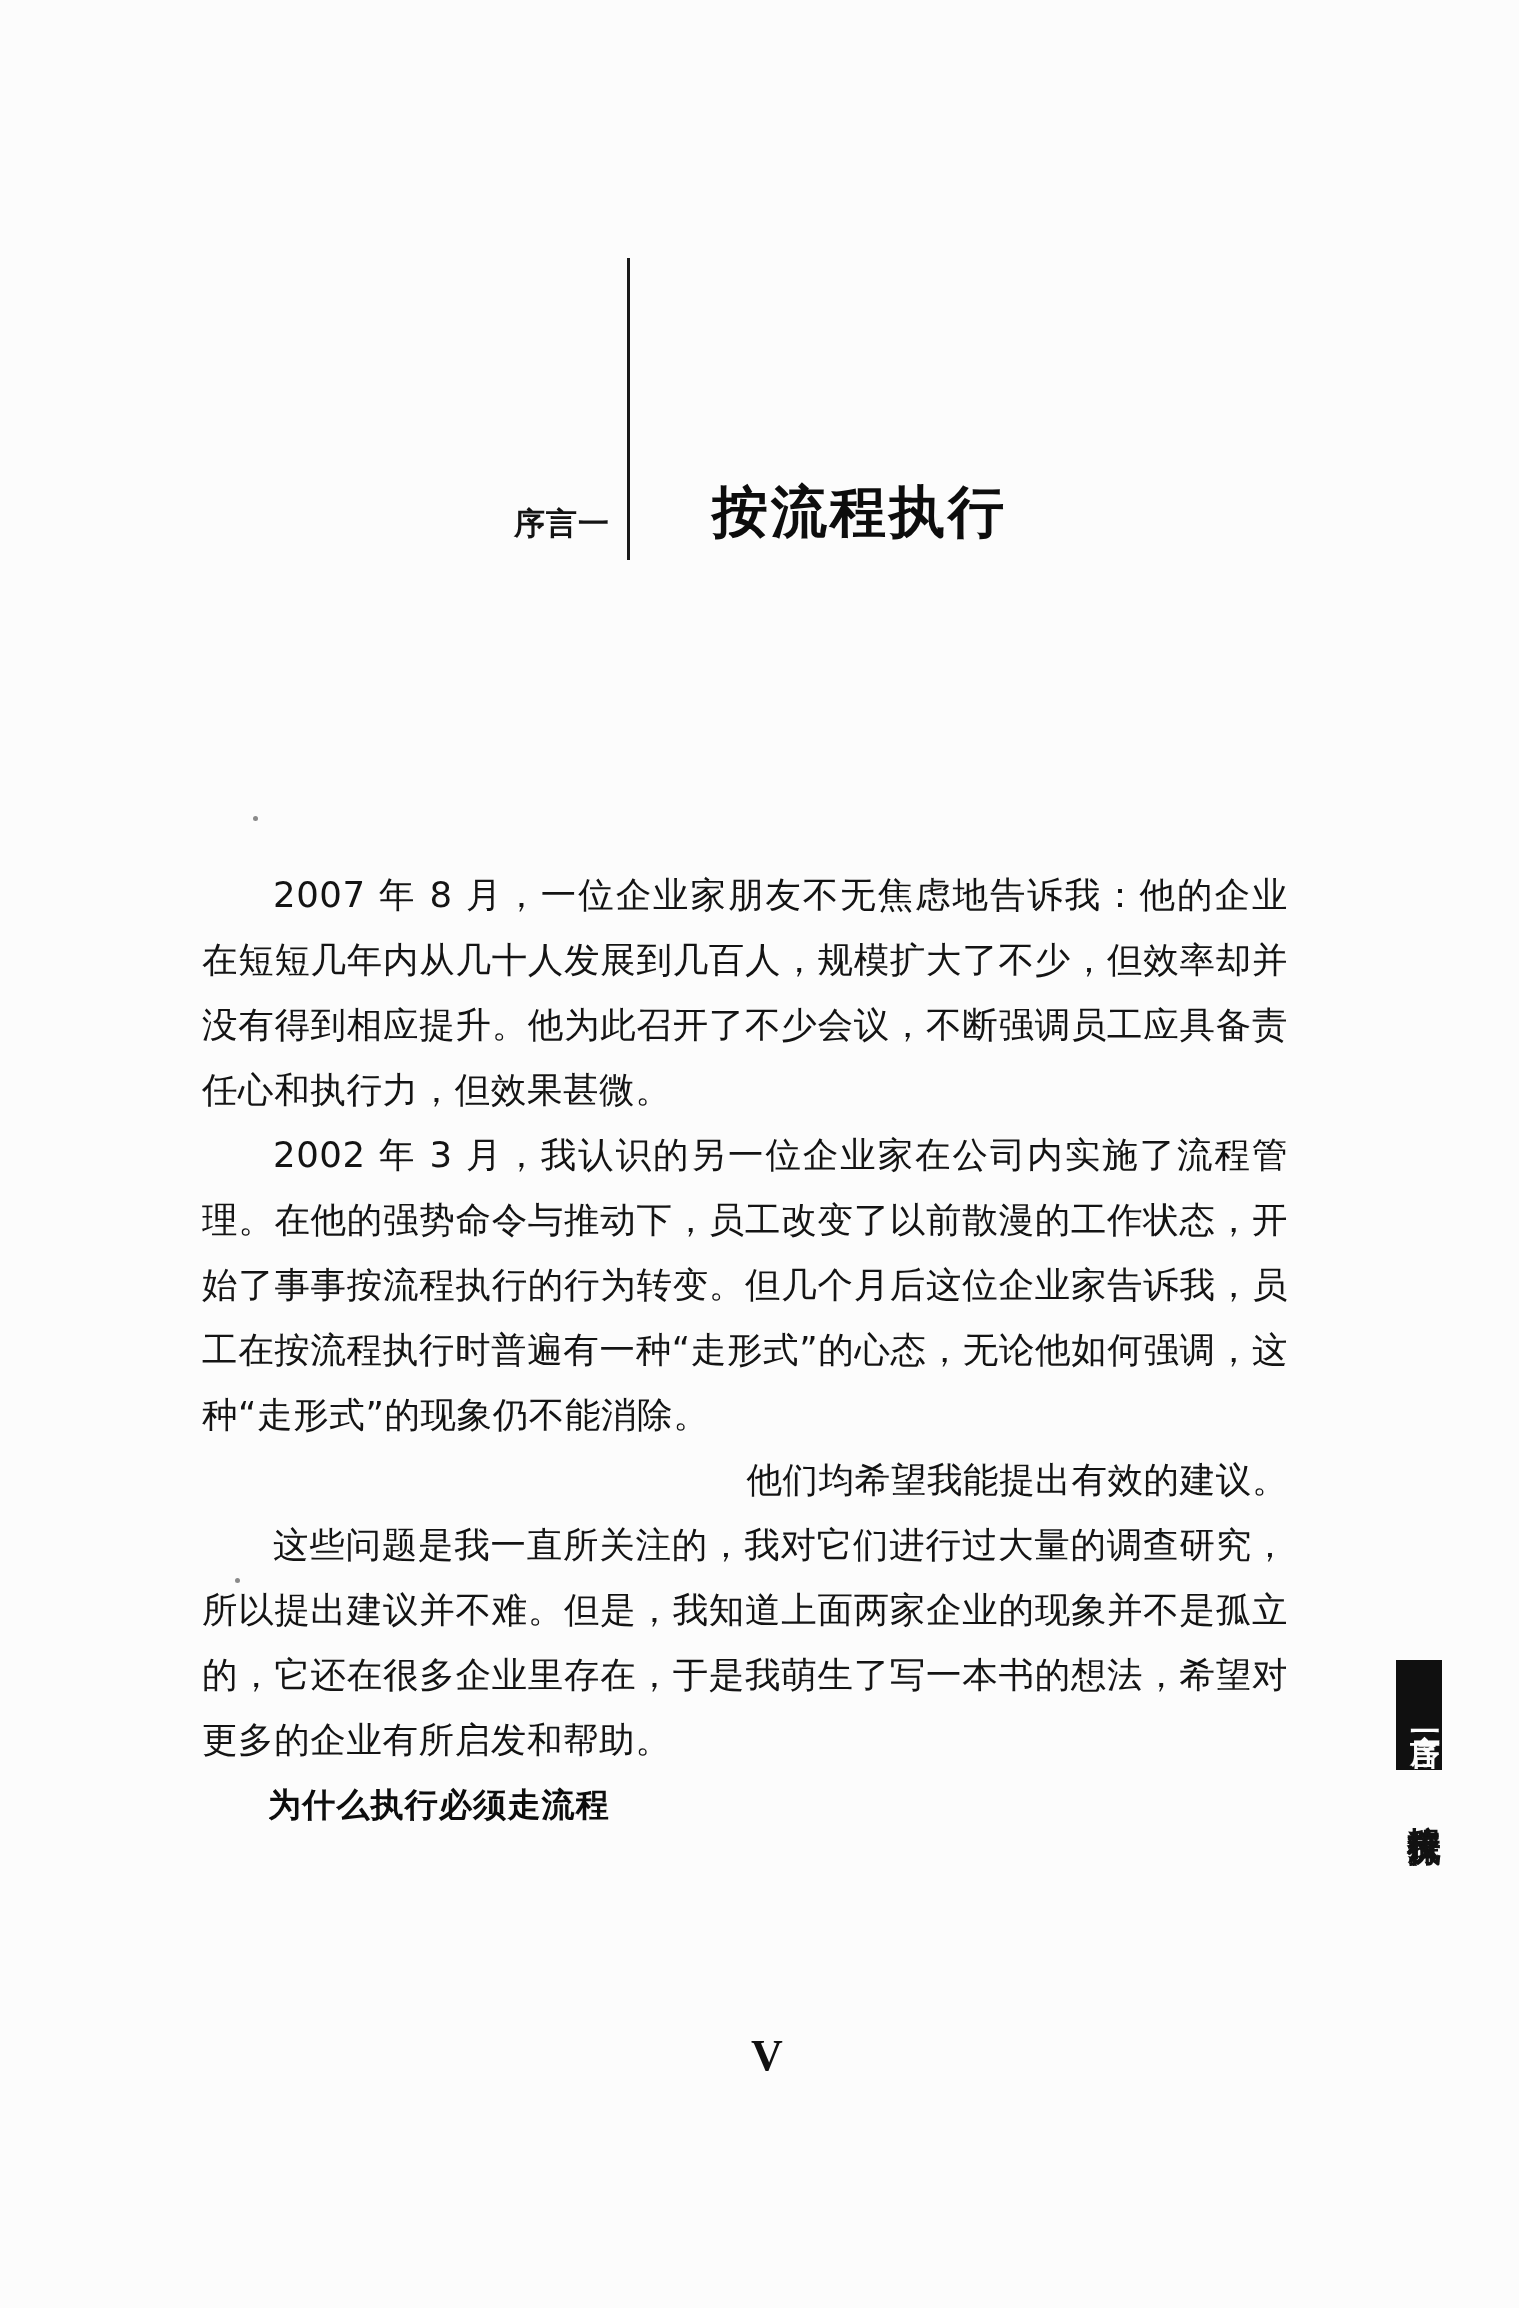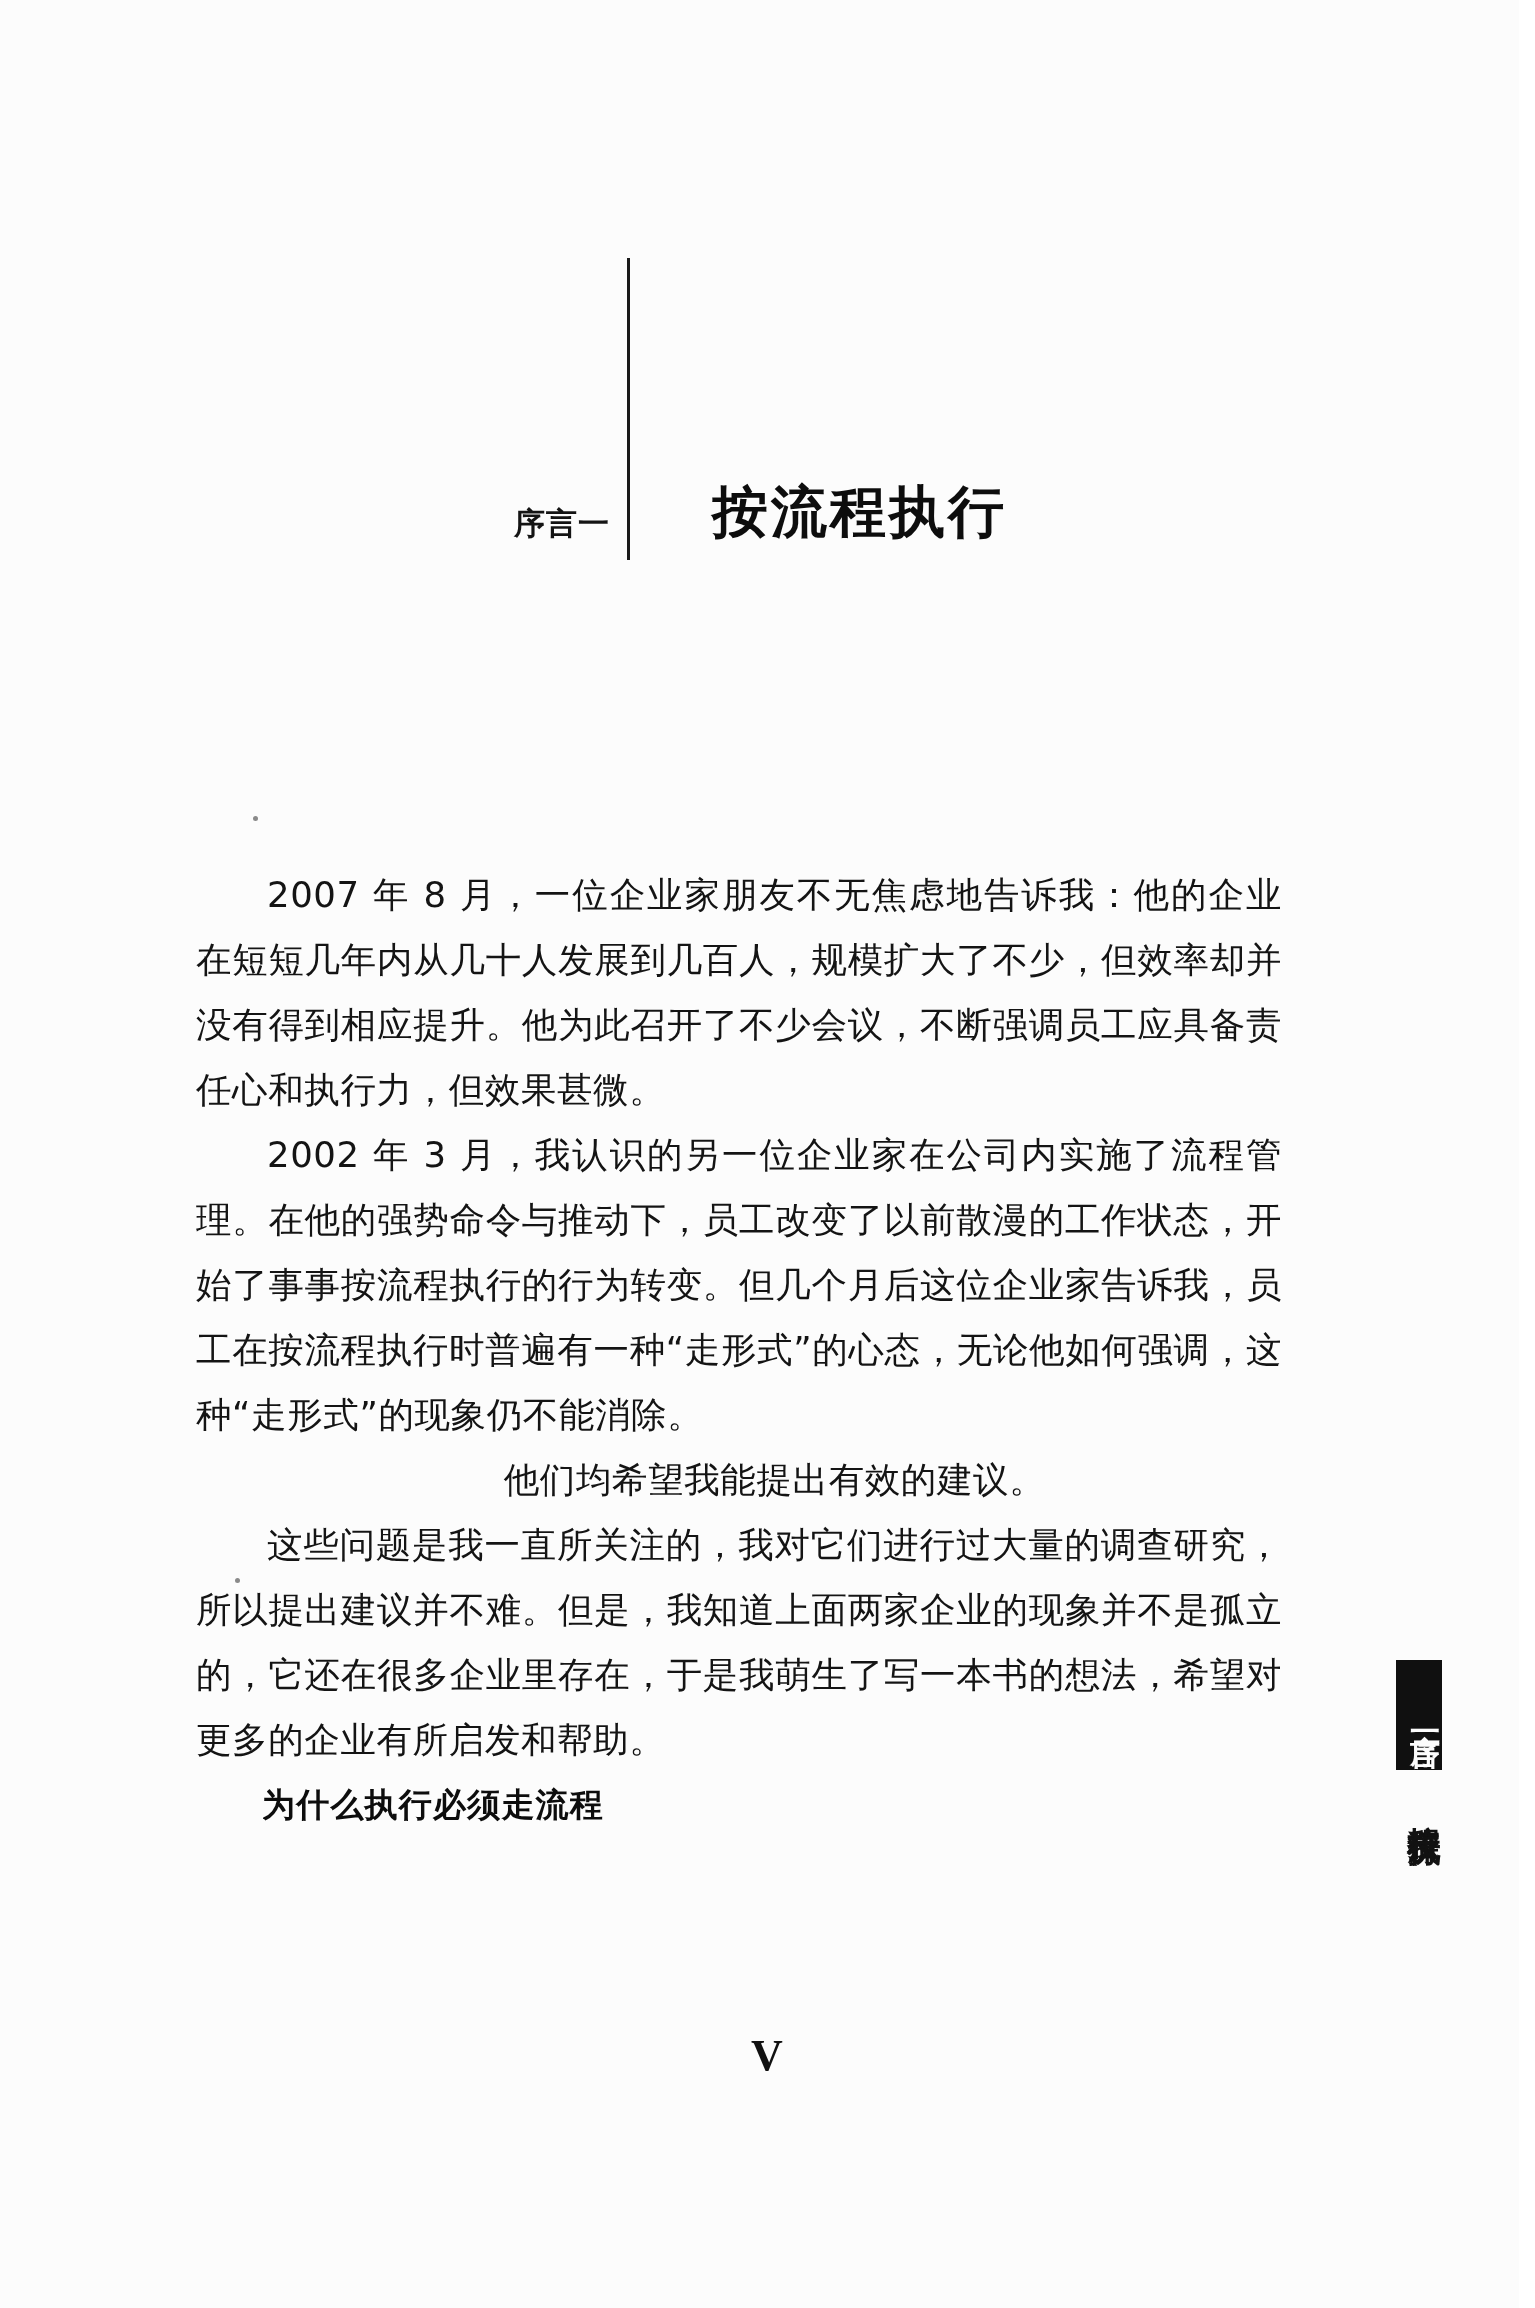--- a/index.html
+++ b/index.html
@@ -70,7 +70,7 @@
   
   .body-column {
     position: absolute;
-    left: 196px;
+    left: 202px;
     top: 862px;
     width: 1086px;
   }

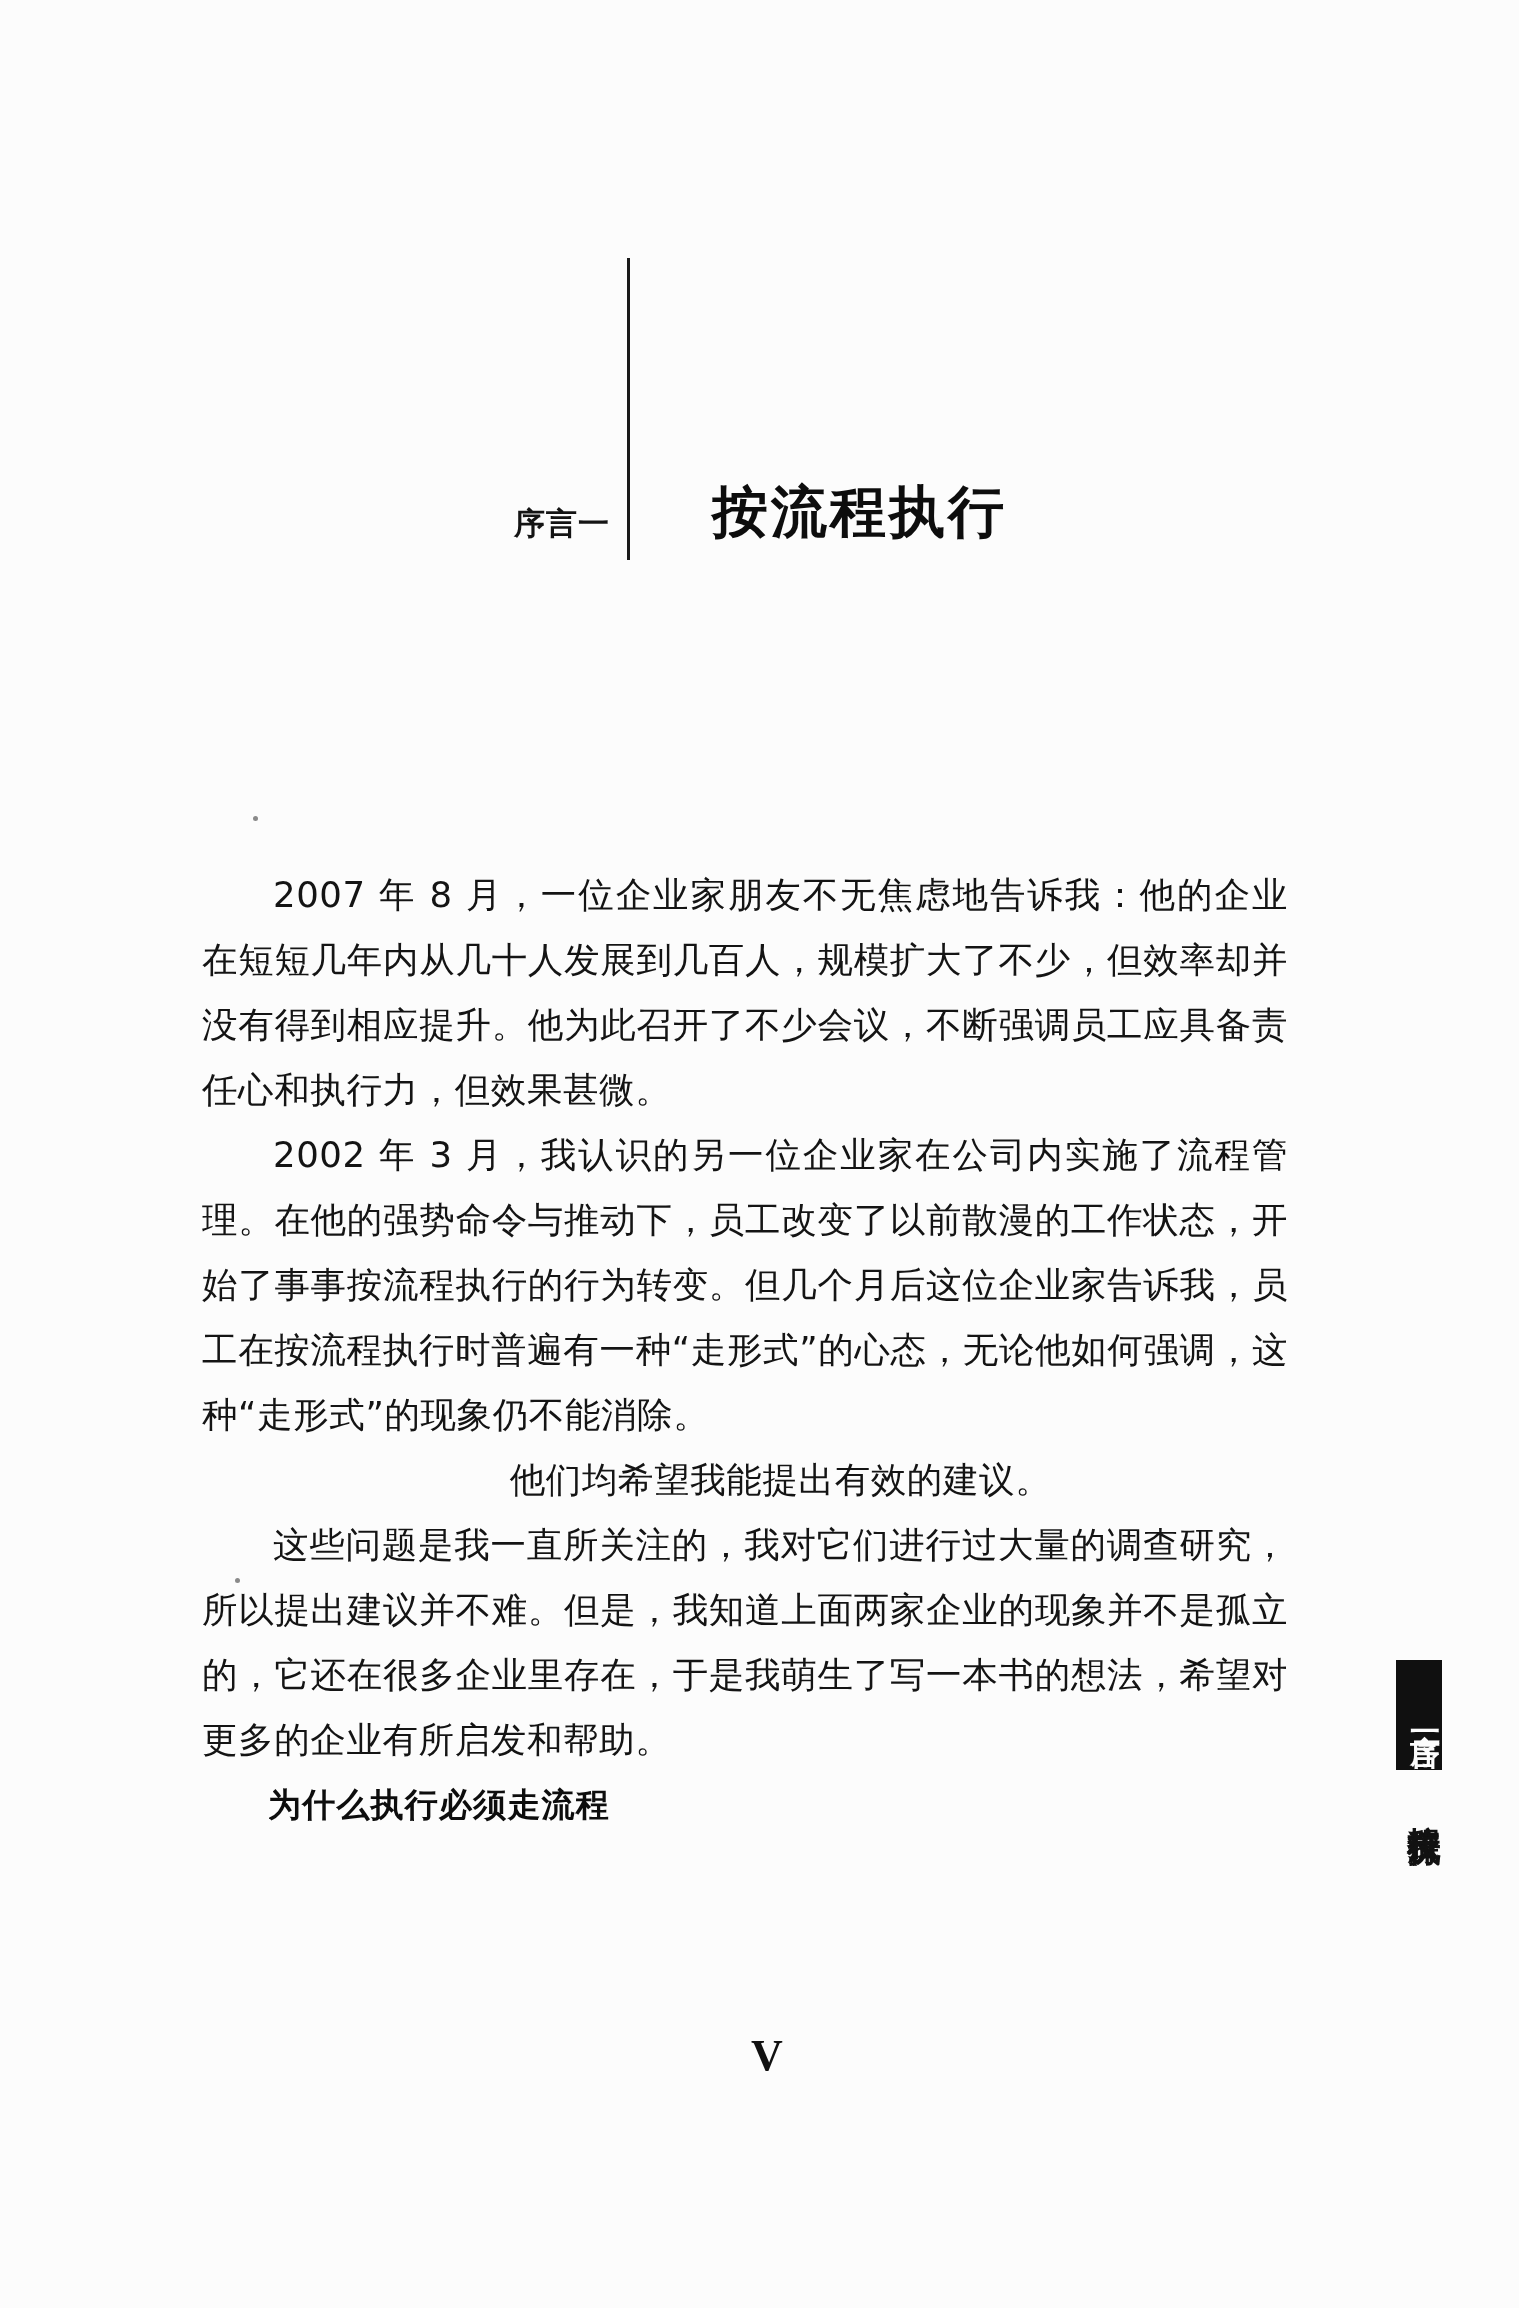--- a/index.html
+++ b/index.html
@@ -89,7 +89,7 @@
   }
 
   .para.last-loose {
-    text-align: center;
+    text-align: right;
   }
 
   .subheading {

